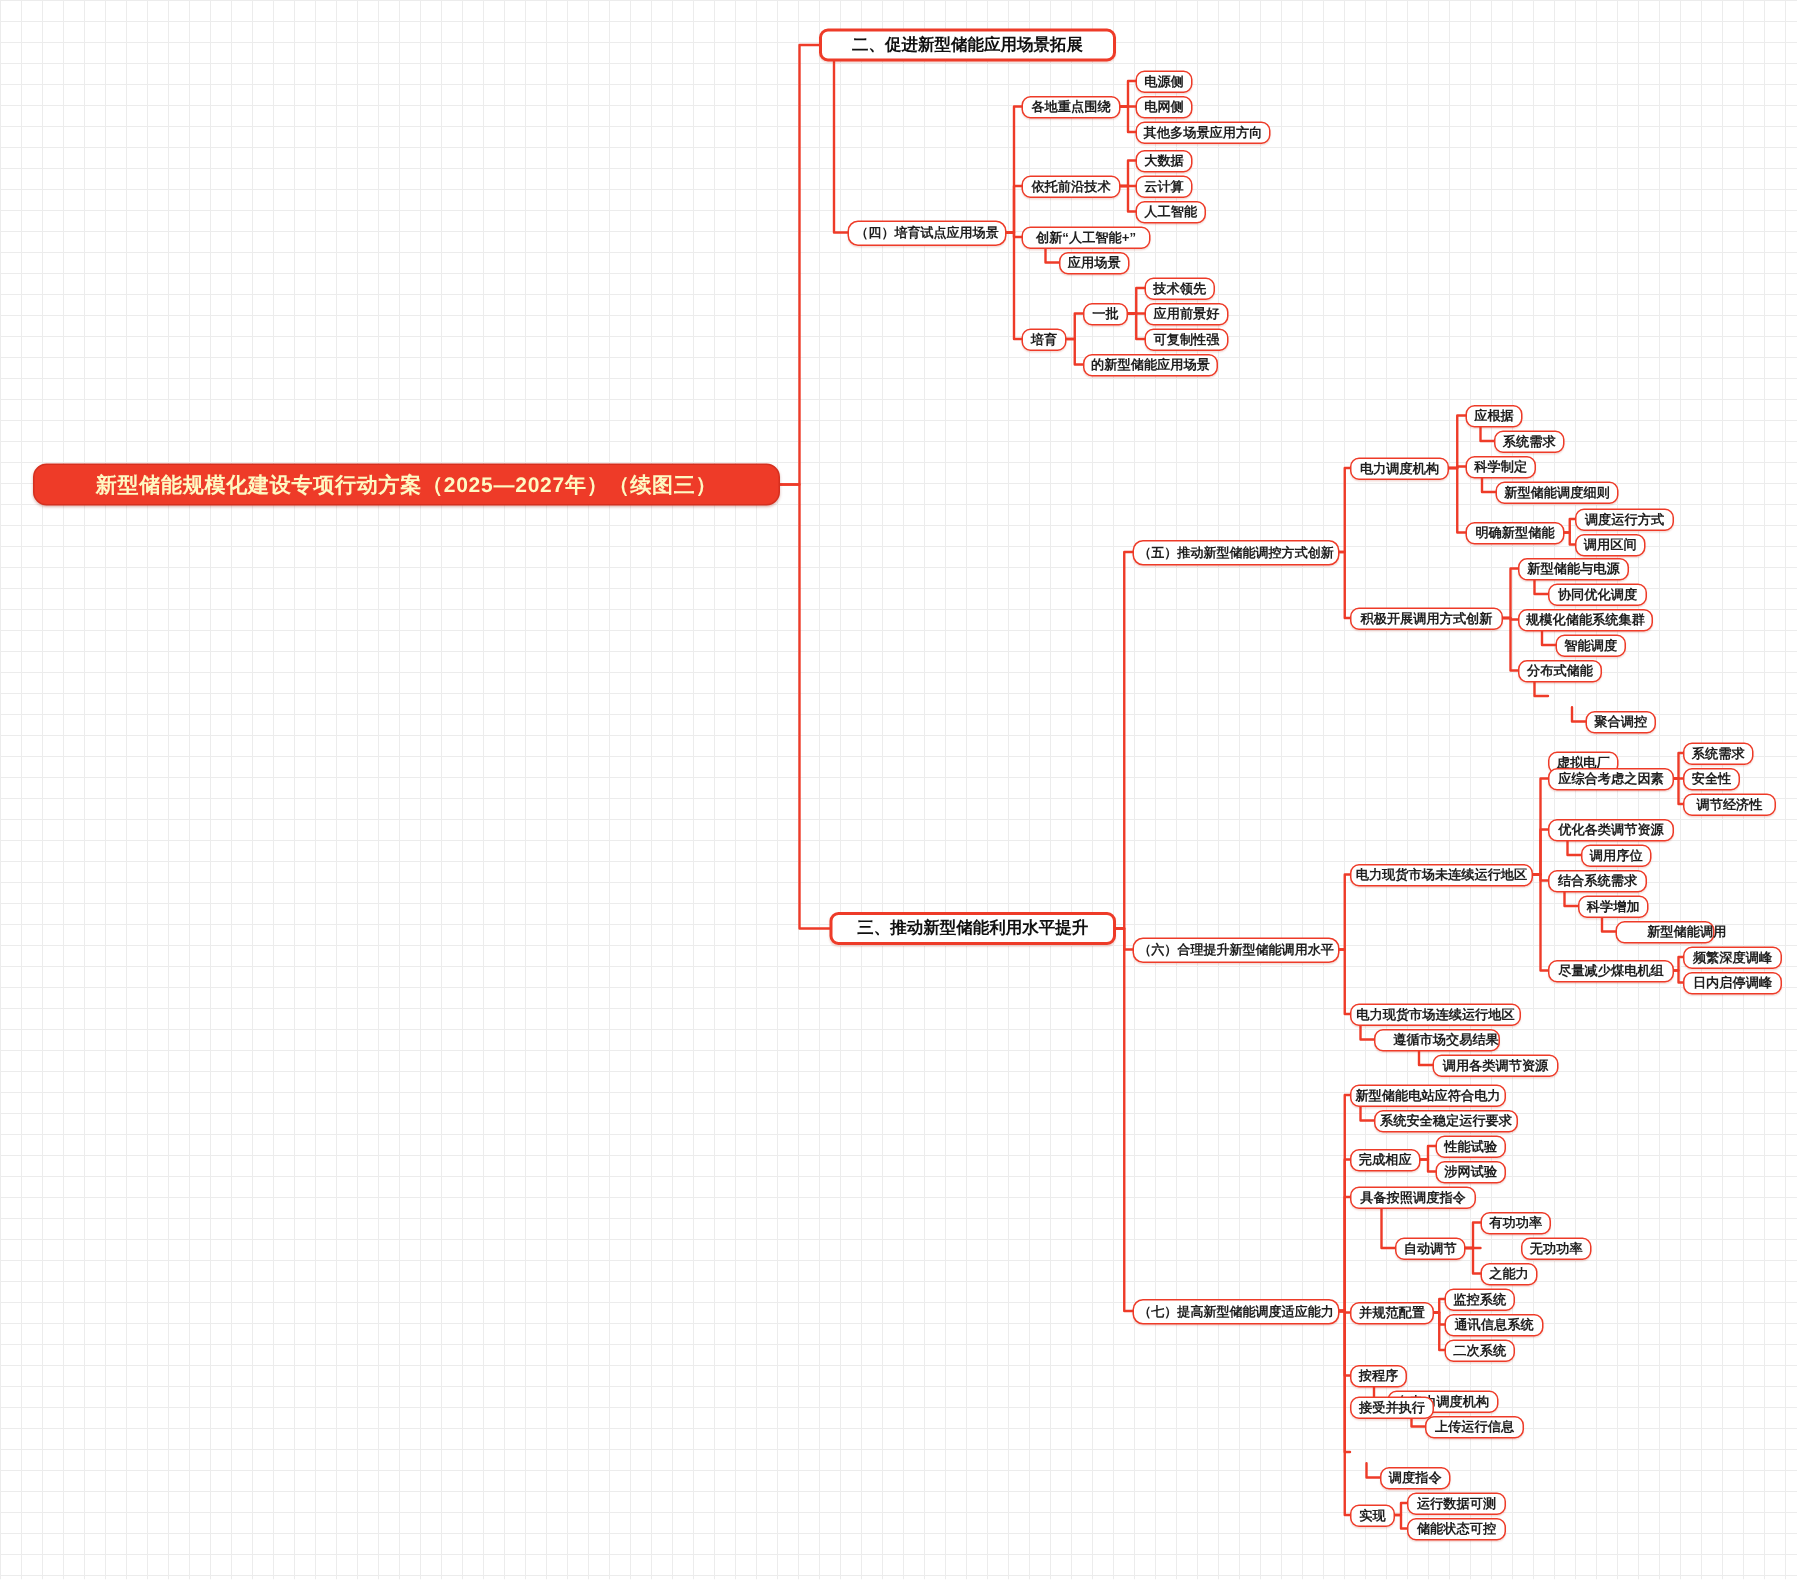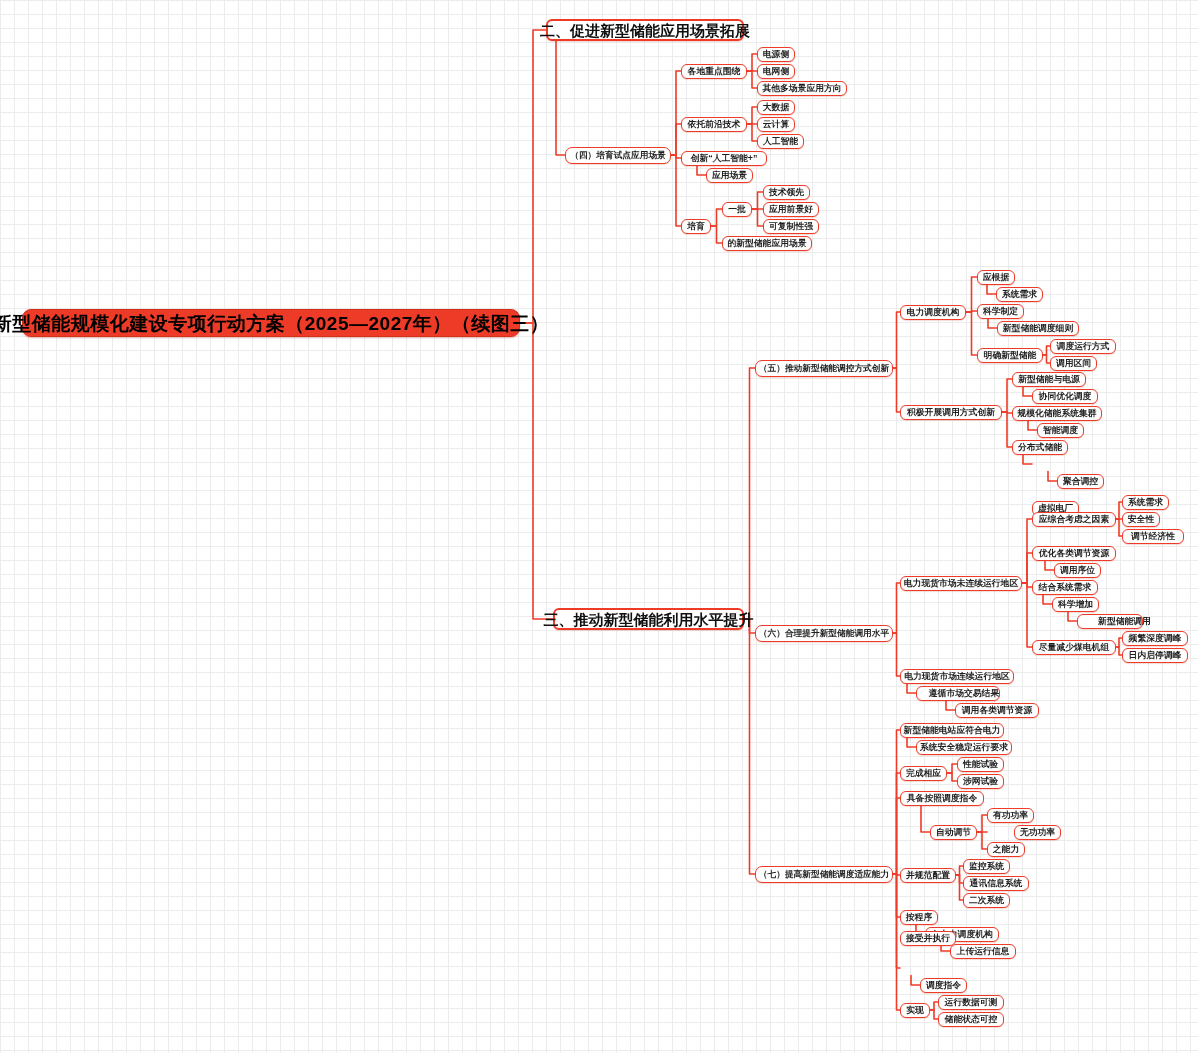--- a/index.html
+++ b/index.html
@@ -26,7 +26,7 @@
     box-shadow:0 1px 1px rgba(190,60,40,.18);
   }
   .node.section{font-size:8.7px;border-radius:7px;}
-  .node.branch{font-size:15px;border-width:2px;color:#101010;border-radius:6px;}
+  .node.branch{font-size:11px;border-width:2px;color:#101010;border-radius:6px;}
   .node.root{
     font-size:19px;letter-spacing:.5px;
     background:var(--accent,#ee3b28);color:#000000;

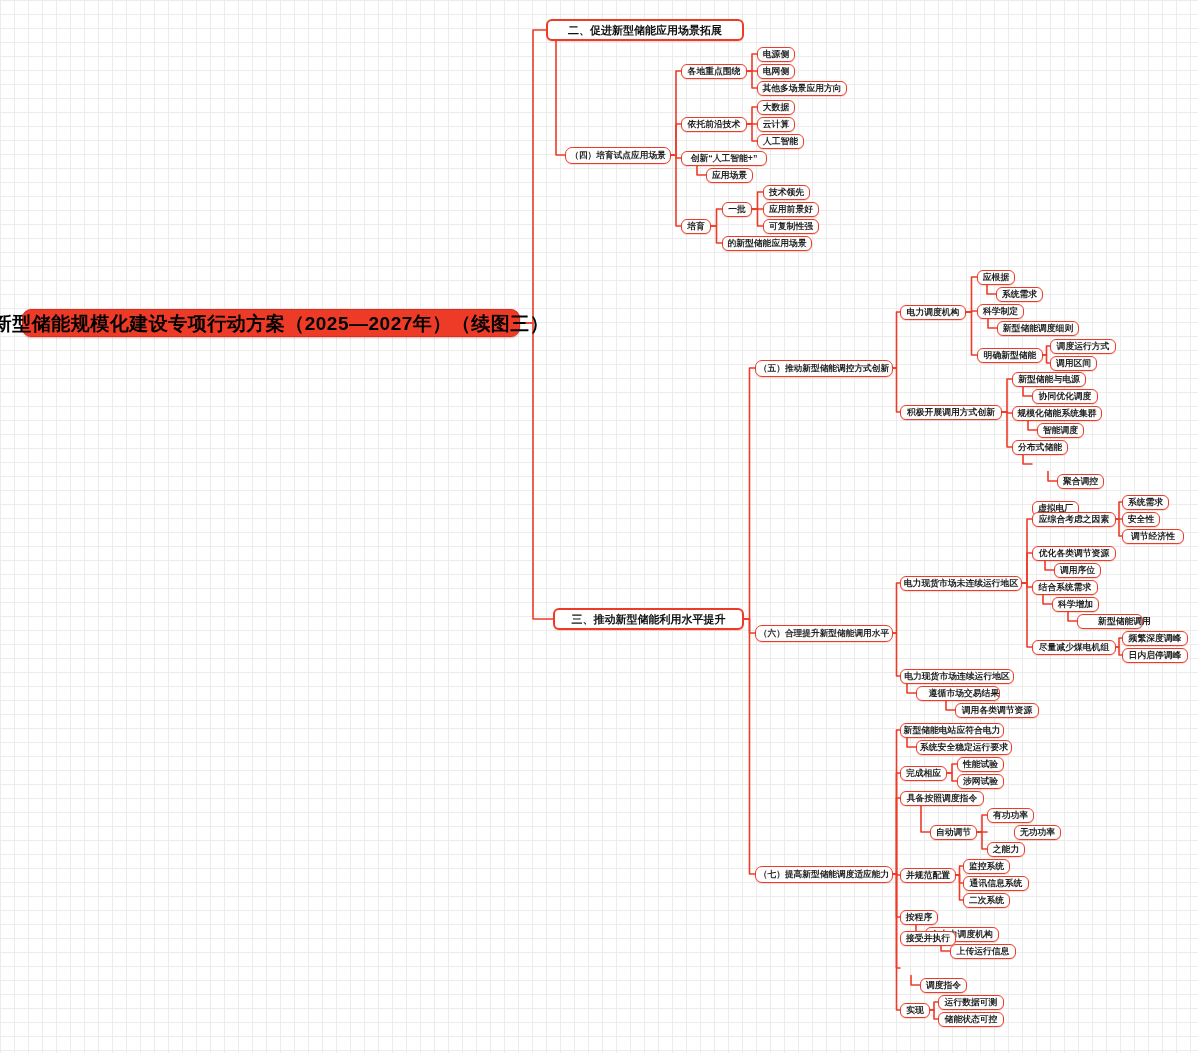--- a/index.html
+++ b/index.html
@@ -28,8 +28,8 @@
   .node.section{font-size:8.7px;border-radius:7px;}
   .node.branch{font-size:11px;border-width:2px;color:#101010;border-radius:6px;}
   .node.root{
-    font-size:19px;letter-spacing:.5px;
-    background:var(--accent,#ee3b28);color:#000000;
+    font-size:14px;letter-spacing:.5px;
+    background:var(--accent,#ee3b28);color:#fef9c3;
     border-color:var(--accent-dark,#d52f1e);border-radius:9px;
     box-shadow:0 1px 2px rgba(150,40,25,.35);
     text-align:center;

